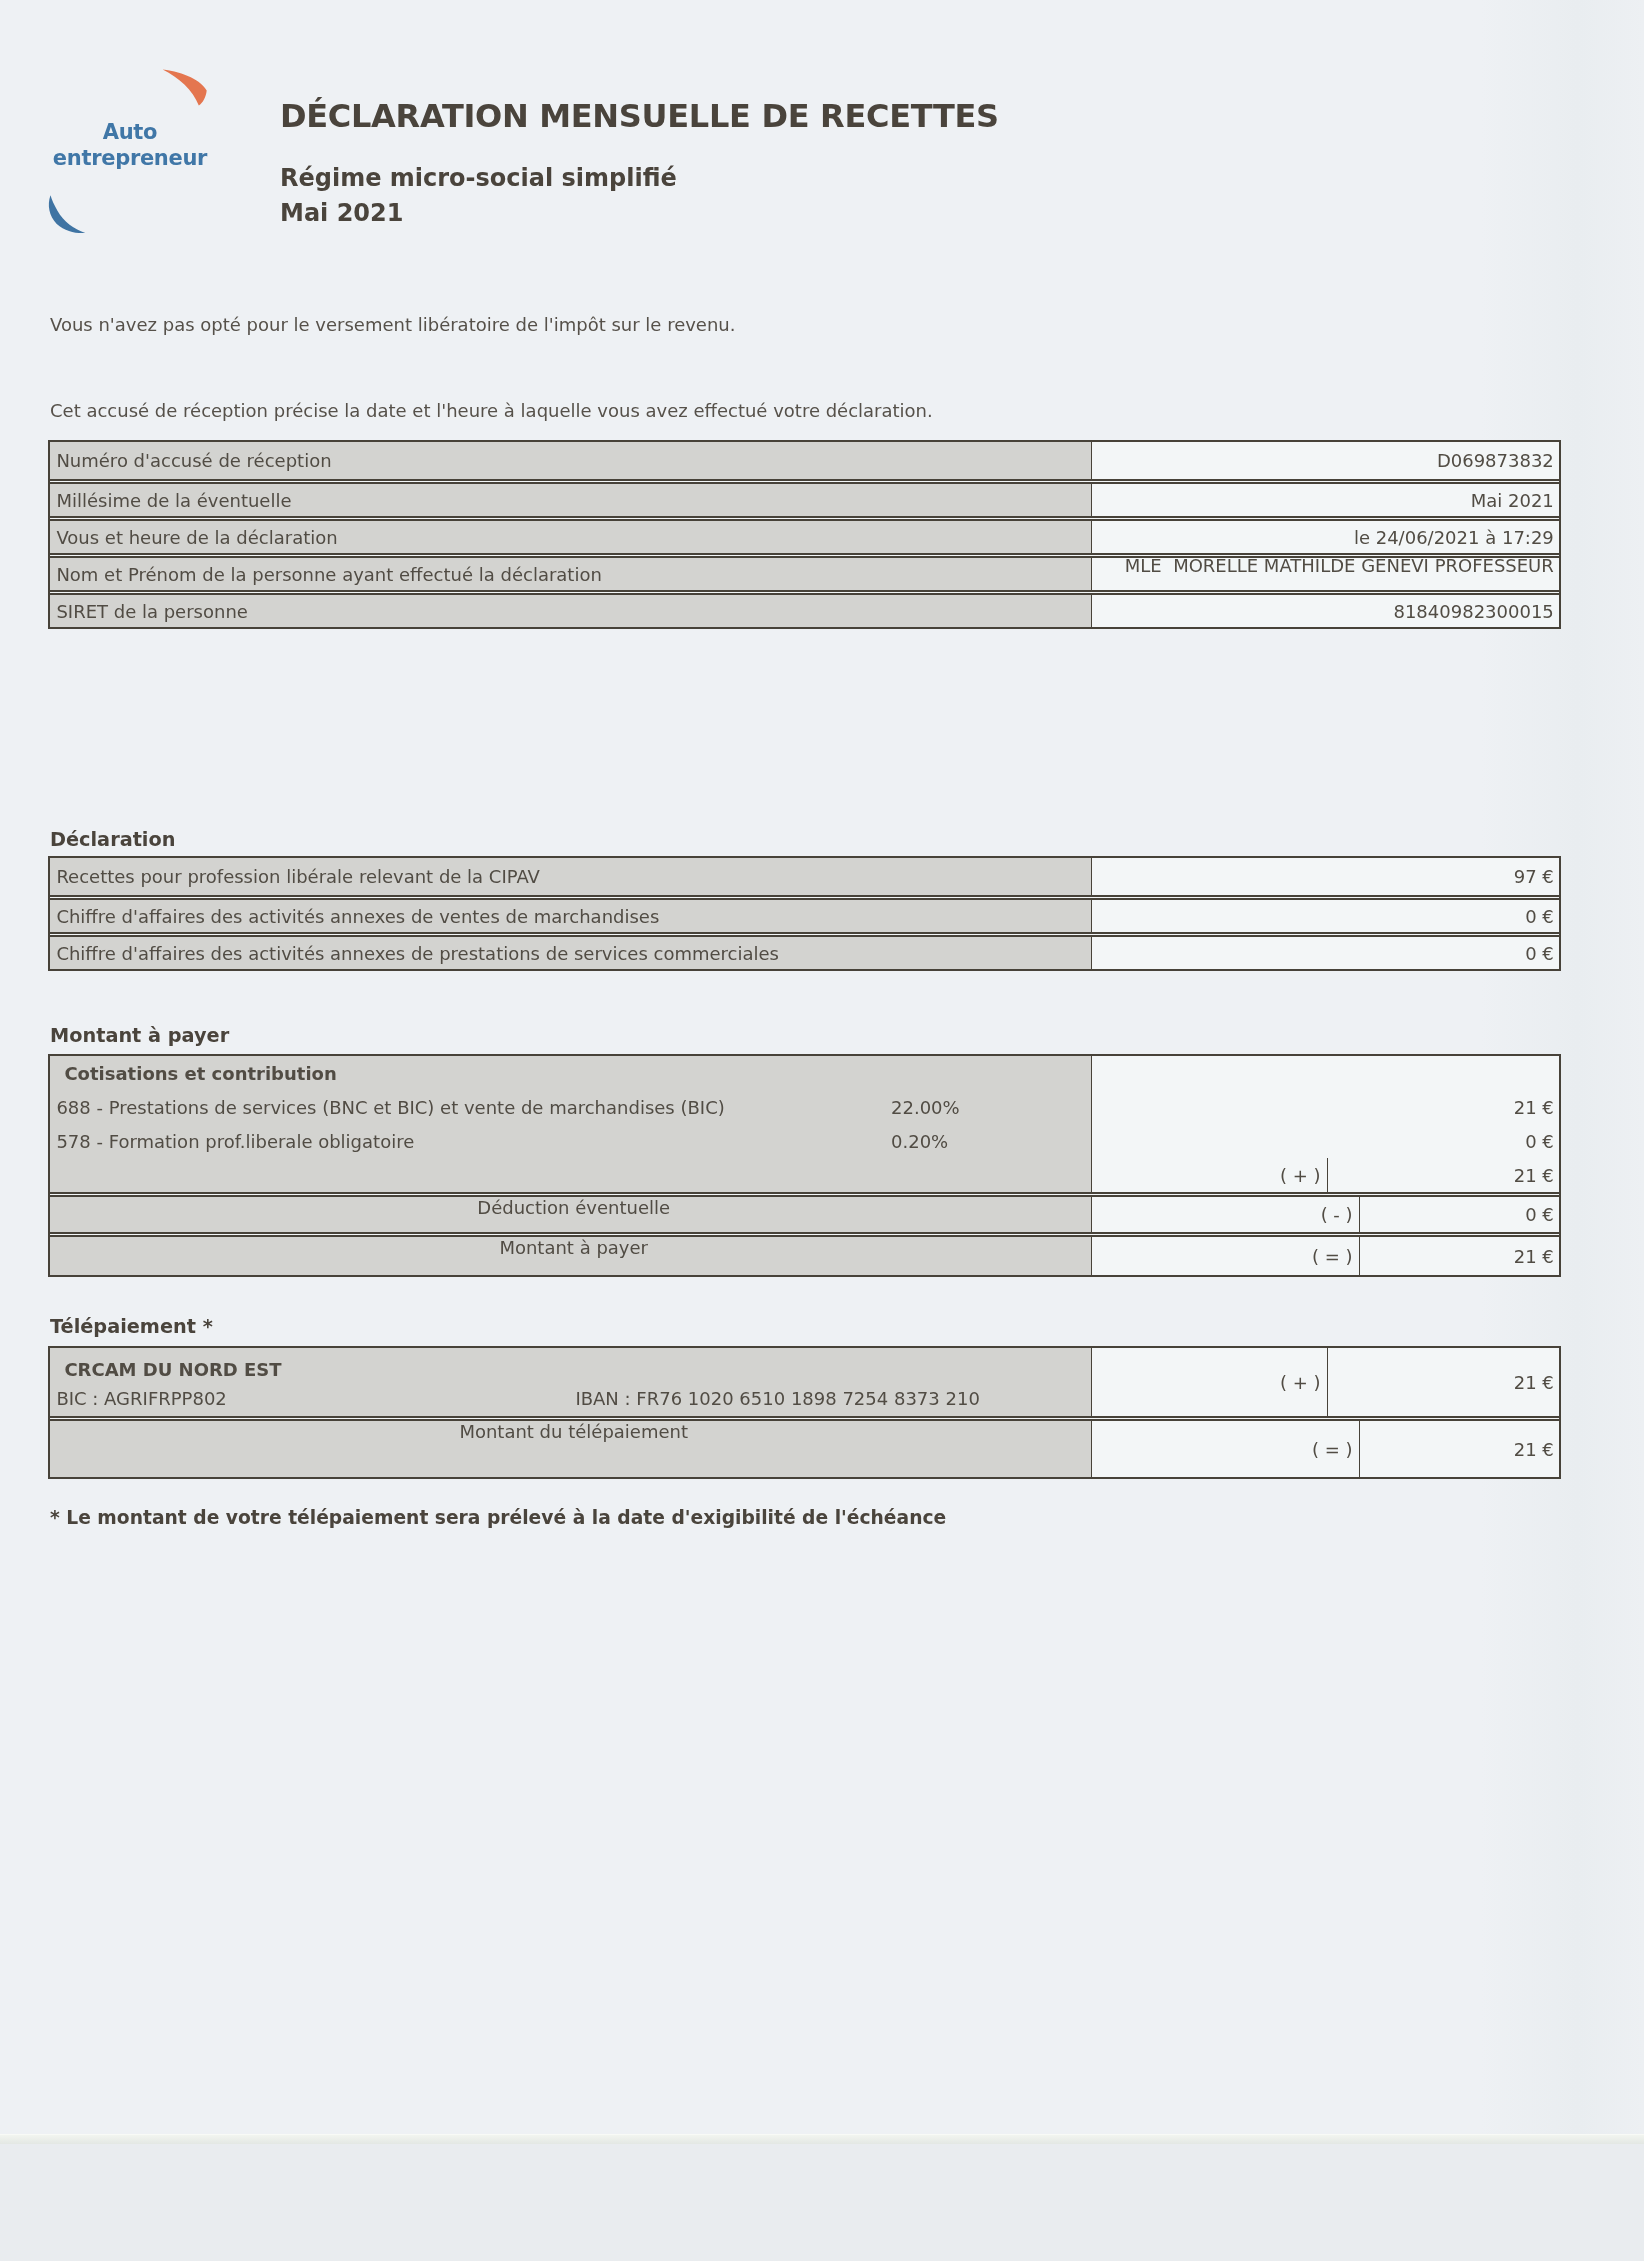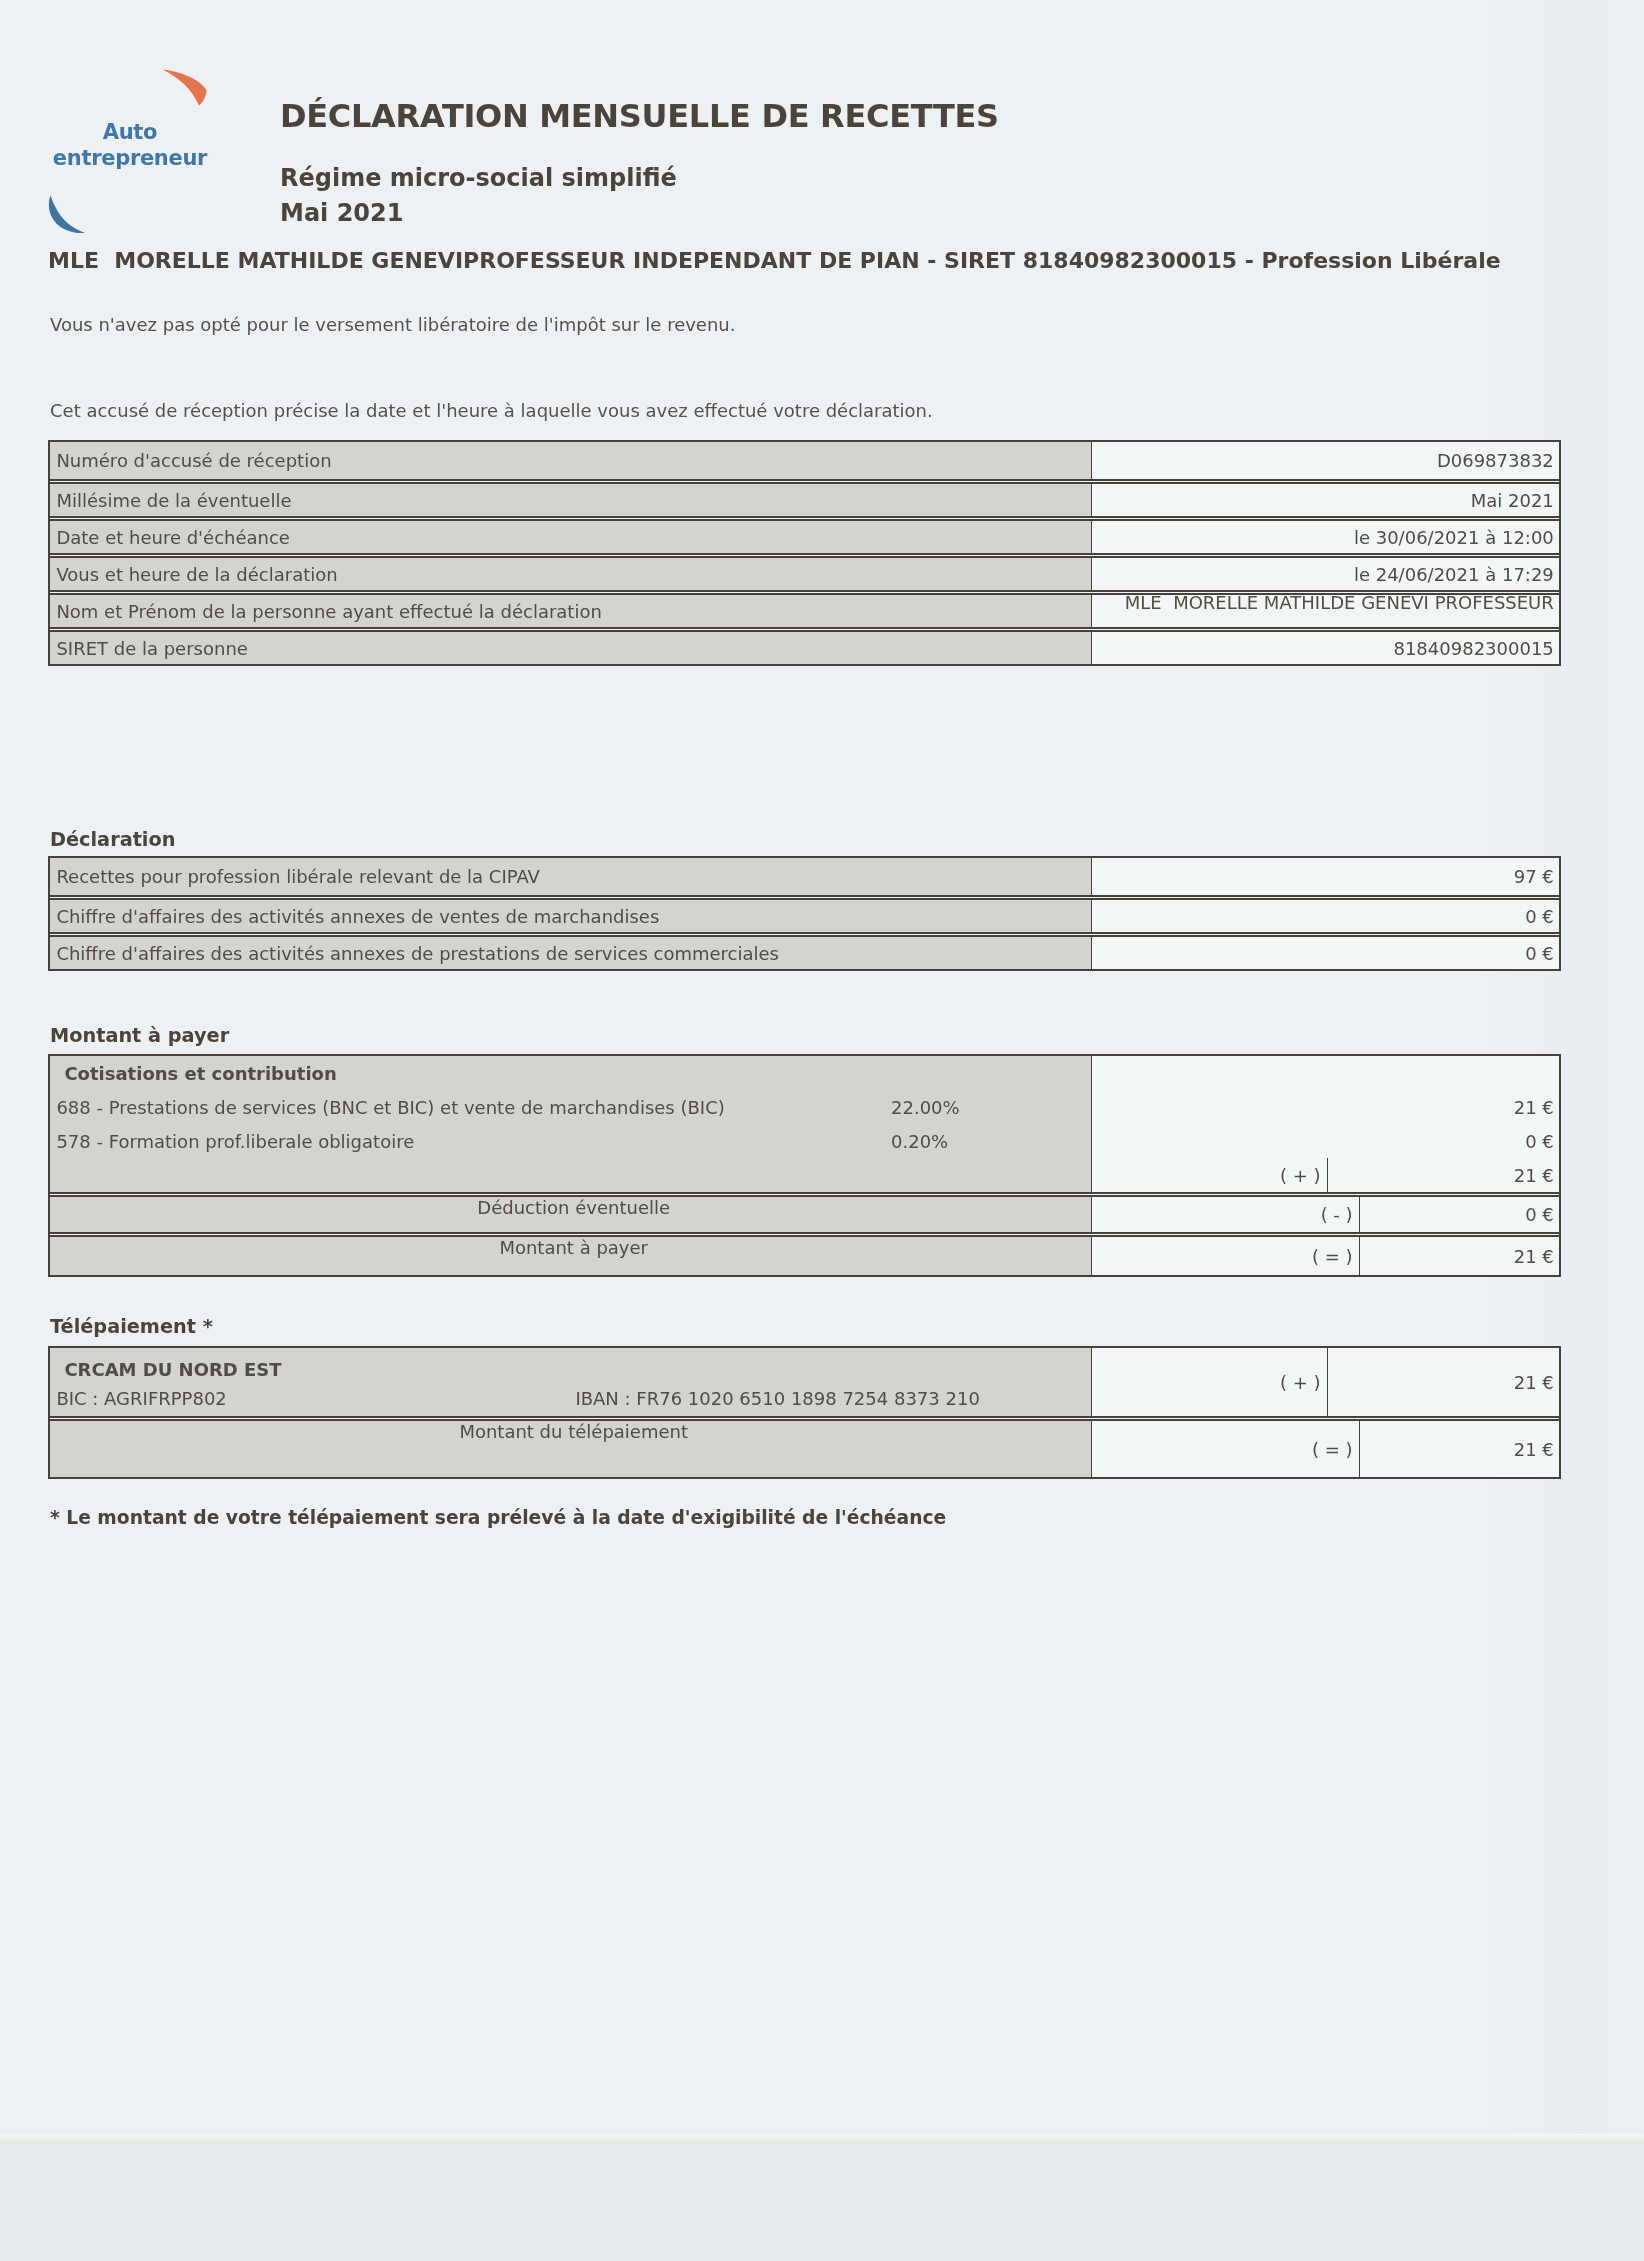--- a/index.html
+++ b/index.html
@@ -133,7 +133,6 @@
   <div class="doc-title">DÉCLARATION MENSUELLE DE RECETTES</div>
   <div class="doc-subtitle">Régime micro-social simplifié</div>
   <div class="doc-period">Mai 2021</div>
-  <div class="declarant">MLE  MORELLE MATHILDE GENEVIPROFESSEUR INDEPENDANT DE PIAN - SIRET 81840982300015 - Profession Libérale</div>
   <div class="note note-opt">Vous n'avez pas opté pour le versement libératoire de l'impôt sur le revenu.</div>
   <div class="note note-accuse">Cet accusé de réception précise la date et l'heure à laquelle vous avez effectué votre déclaration.</div>
 

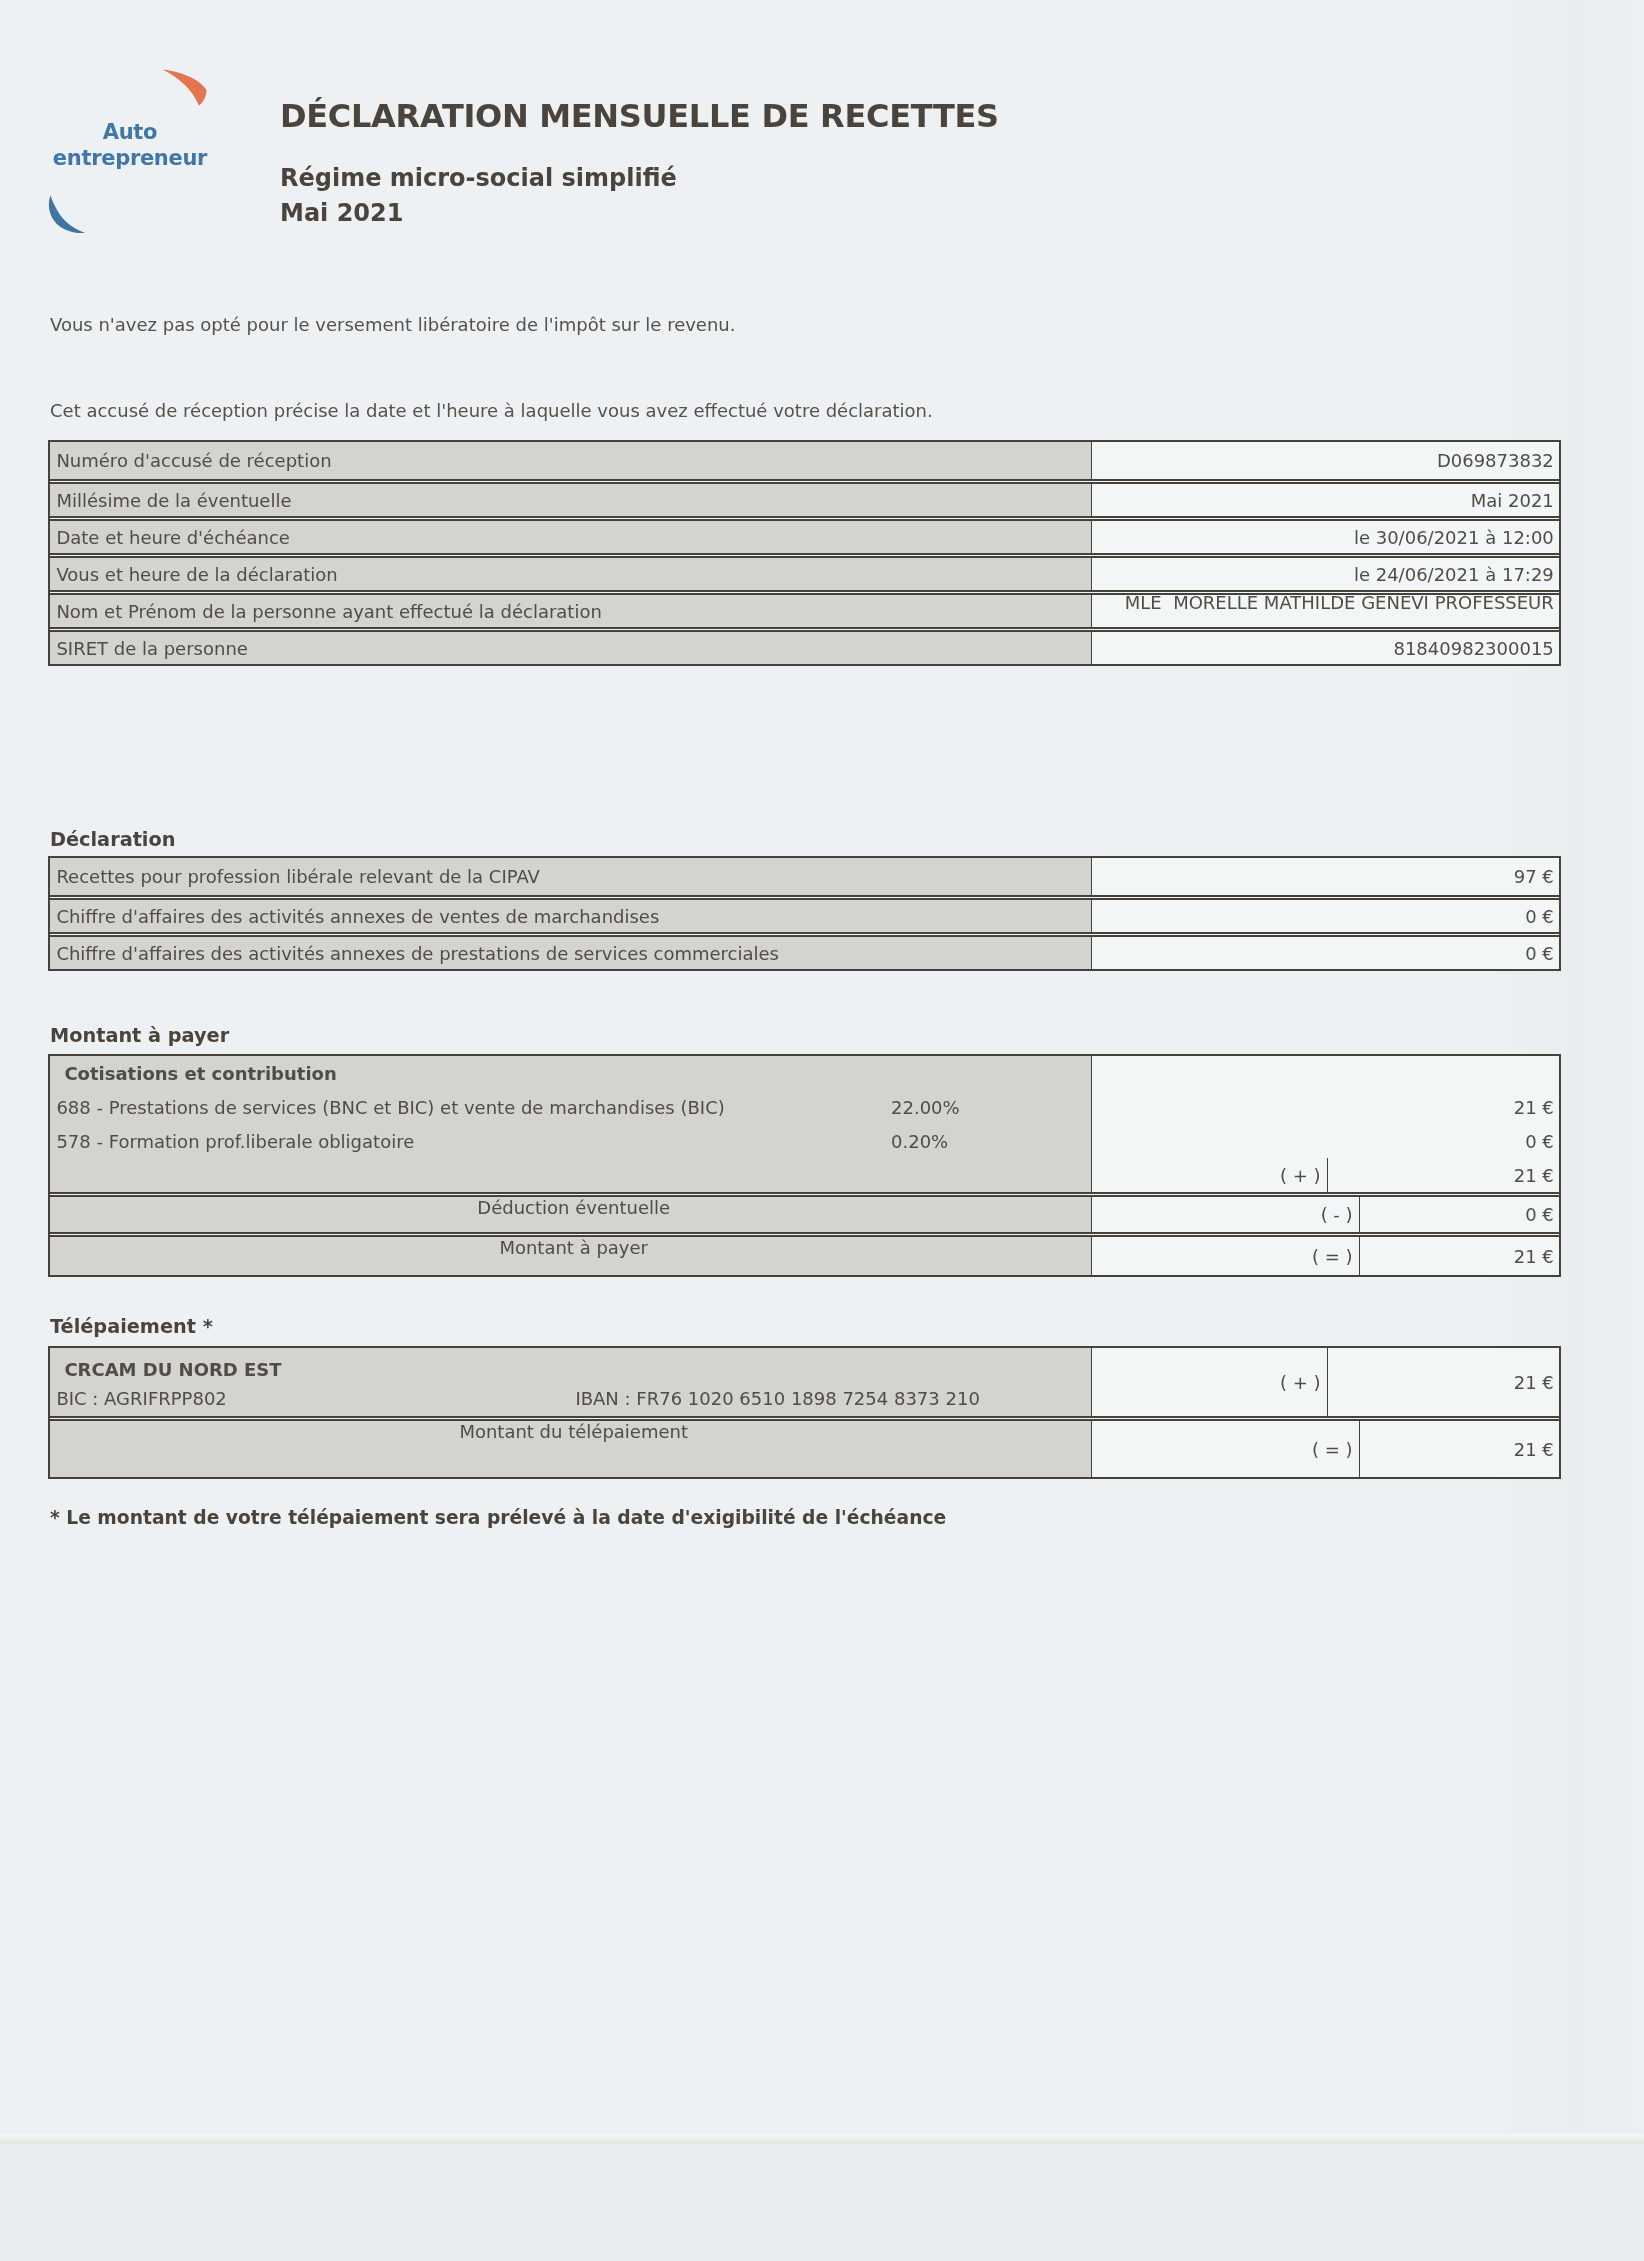--- a/index.html
+++ b/index.html
@@ -146,10 +146,6 @@
       <div class="cell-value">Mai 2021</div>
     </div>
     <div class="trow">
-      <div class="cell-label">Date et heure d'échéance</div>
-      <div class="cell-value">le 30/06/2021 à 12:00</div>
-    </div>
-    <div class="trow">
       <div class="cell-label">Vous et heure de la déclaration</div>
       <div class="cell-value">le 24/06/2021 à 17:29</div>
     </div>

